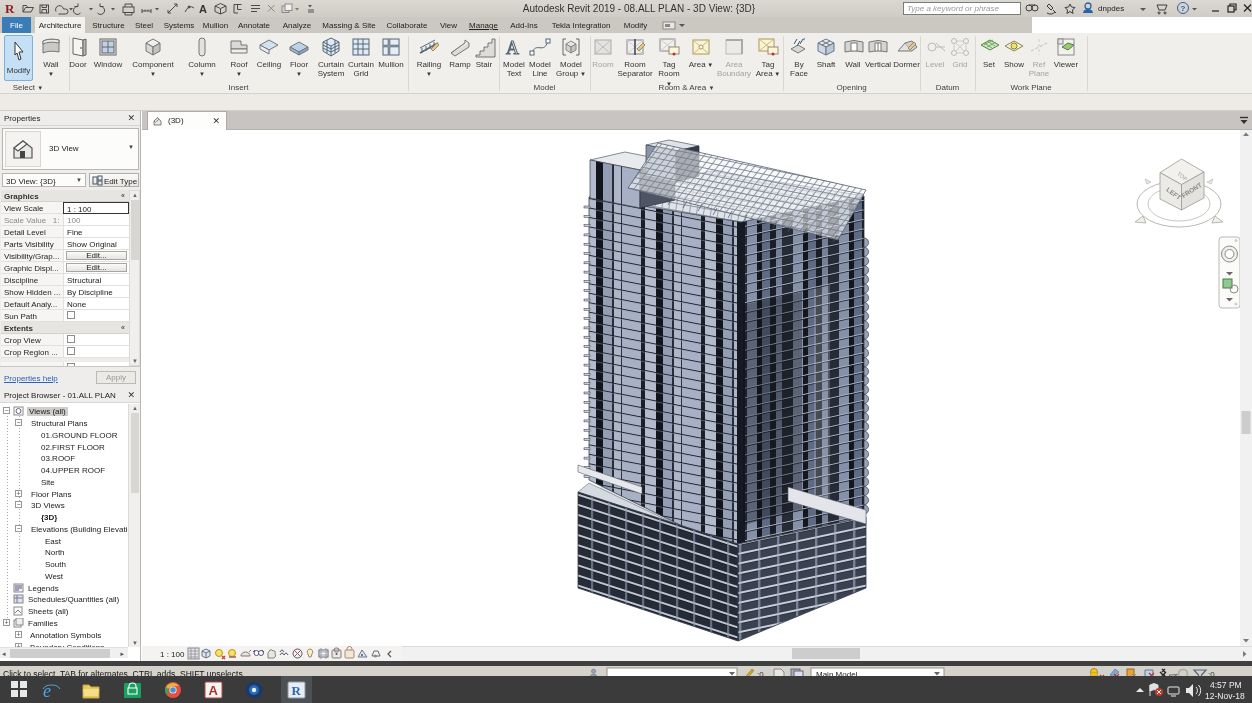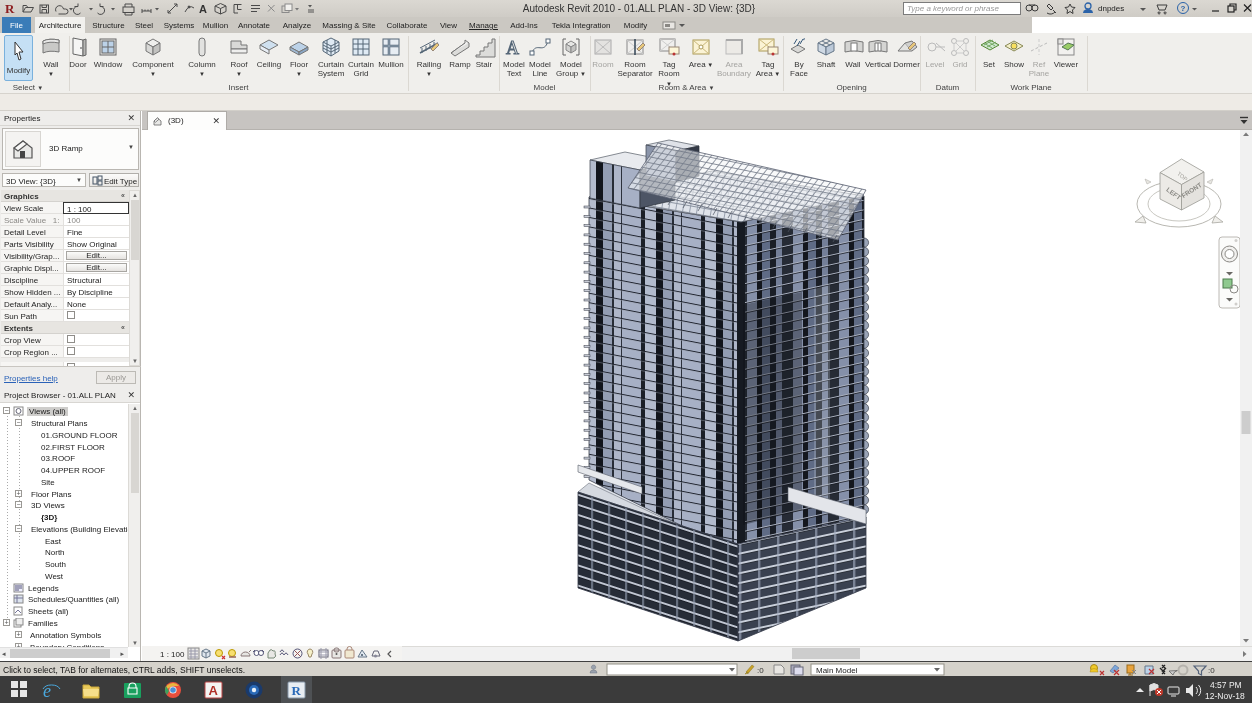--- a/index.html
+++ b/index.html
@@ -58,7 +58,7 @@
 <div id="app">
 
 <div id="titlebar" class="abs">
- <div id="titletext" class="abs">Autodesk Revit 2010 - 01.ALL PLAN - 3D View: {3D}</div>
+ <div id="titletext" class="abs">Autodesk Revit 2019 - 08.ALL PLAN - 3D View: {3D}</div>
  <svg class="abs" style="left:3px;top:1px" width="330" height="15" viewBox="0 0 330 15">
   <text x="2" y="12" font-size="13" font-weight="bold" fill="#8d1e20" font-family="Liberation Serif">R</text>
   <g stroke="#4a4a4a" fill="none" stroke-width="1">

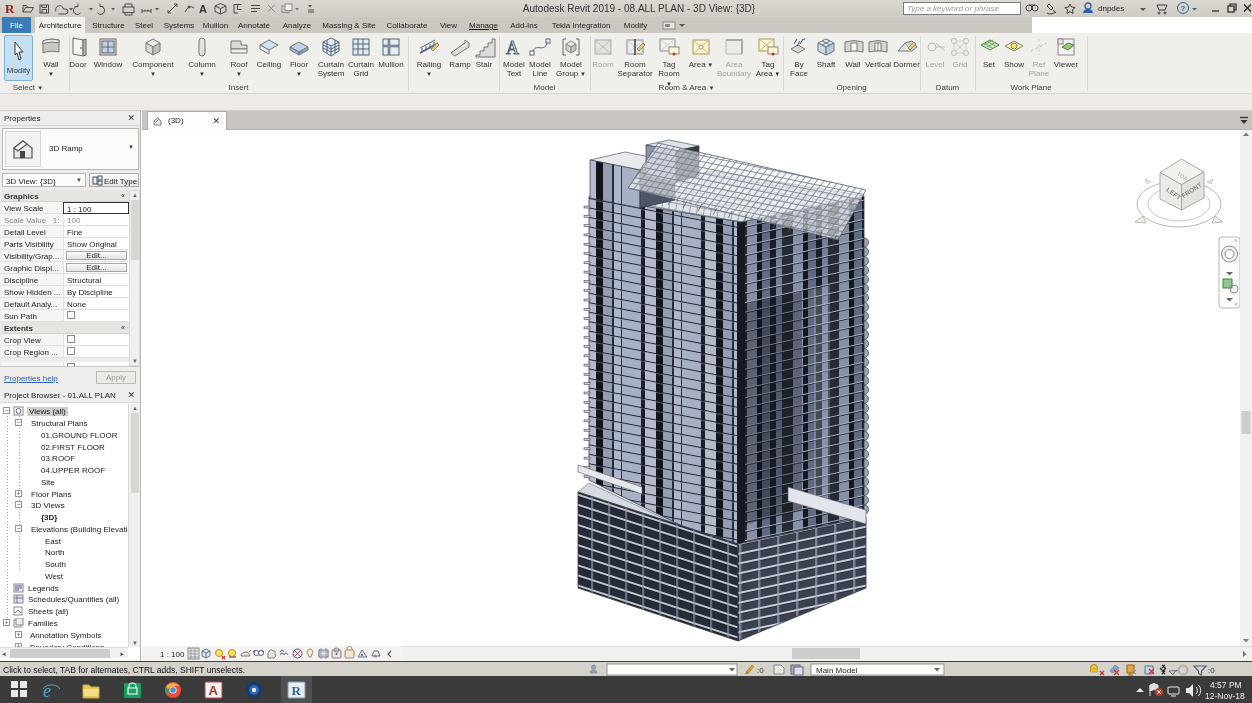--- a/index.html
+++ b/index.html
@@ -346,7 +346,7 @@
     <rect x="12" y="17" width="5" height="7" fill="#444"></rect>
    </svg>
   </div>
-  <div class="abs" style="left:46px;top:15px;color:#222">3D Ramp</div>
+  <div class="abs" style="left:46px;top:15px;color:#222">3D View</div>
   <div class="abs" style="right:4px;top:15px;color:#444;font-size:6px">▼</div>
  </div>
  <div class="abs" style="left:2px;top:62px;width:84px;height:14px;background:#fcfcfb;border:1px solid #b9b6b1">

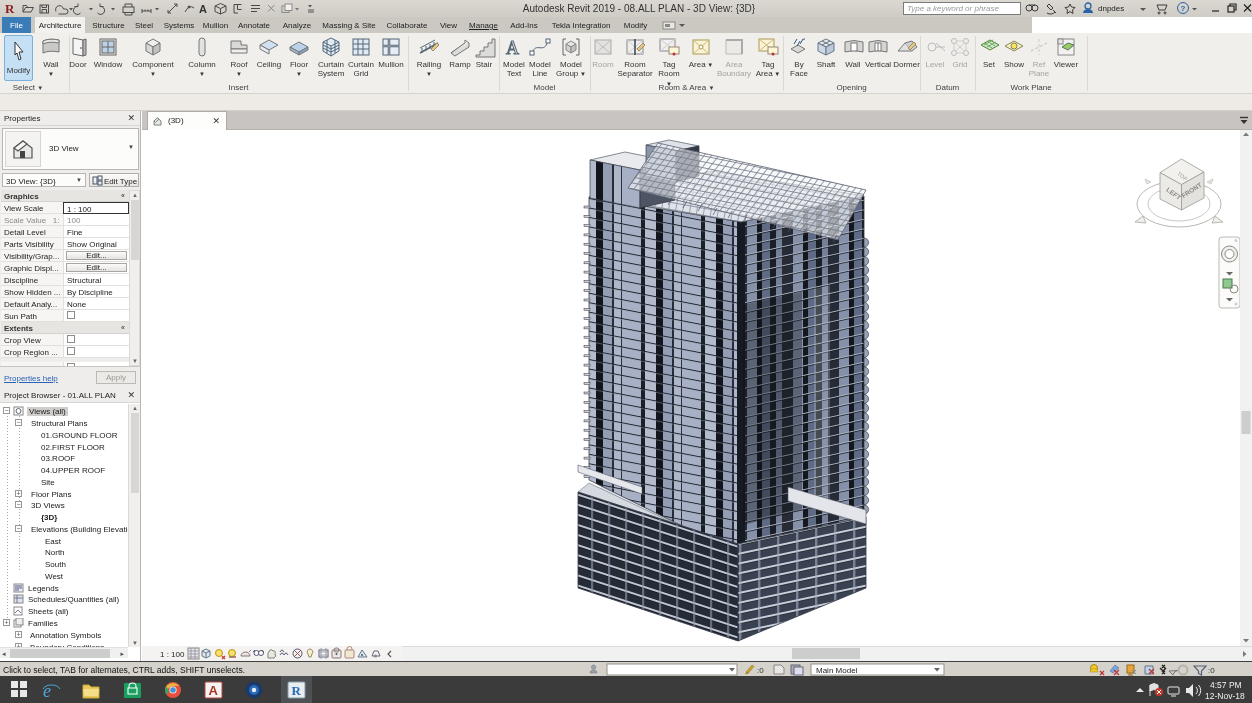--- a/index.html
+++ b/index.html
@@ -31,7 +31,7 @@
 #optionsbar { left:0; top:94px; width:1252px; height:17px; background:#eeebe6; border-bottom:1px solid #d2cfc9; }
 
 
-#statusbar { left:0; top:661px; width:1252px; height:15px; background:#d5d2cb; border-top:1px solid #404040; font-size:8px; color:#111; }
+#statusbar { left:0; top:661px; width:1252px; height:15px; background:#d5d2cb; border-top:5px solid #404040; font-size:8px; color:#111; }
 #taskbar { left:0; top:676px; width:1252px; height:27px; background:#3b3b3b; }
 
 

